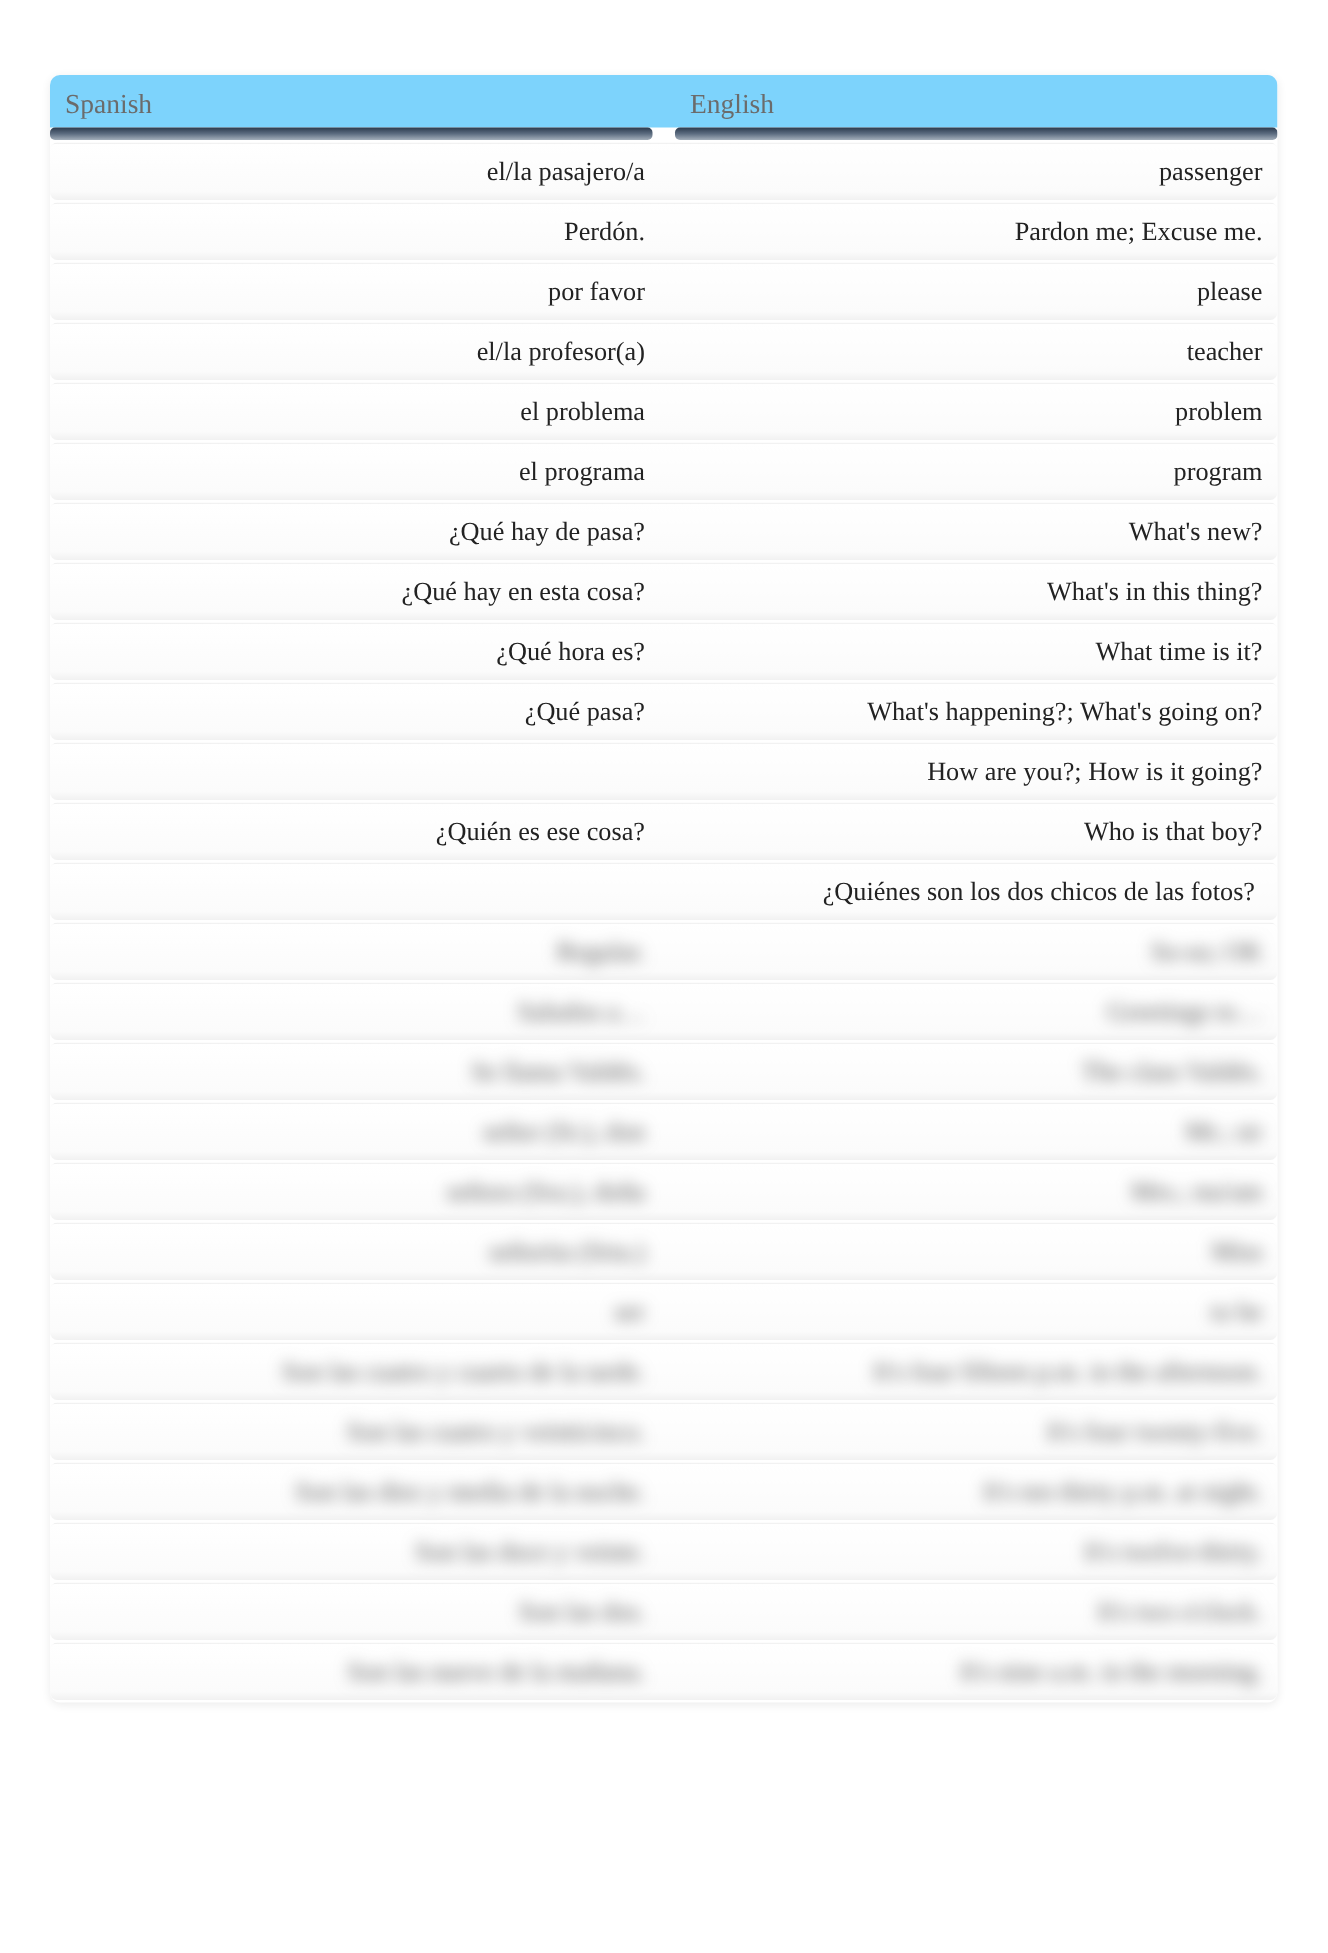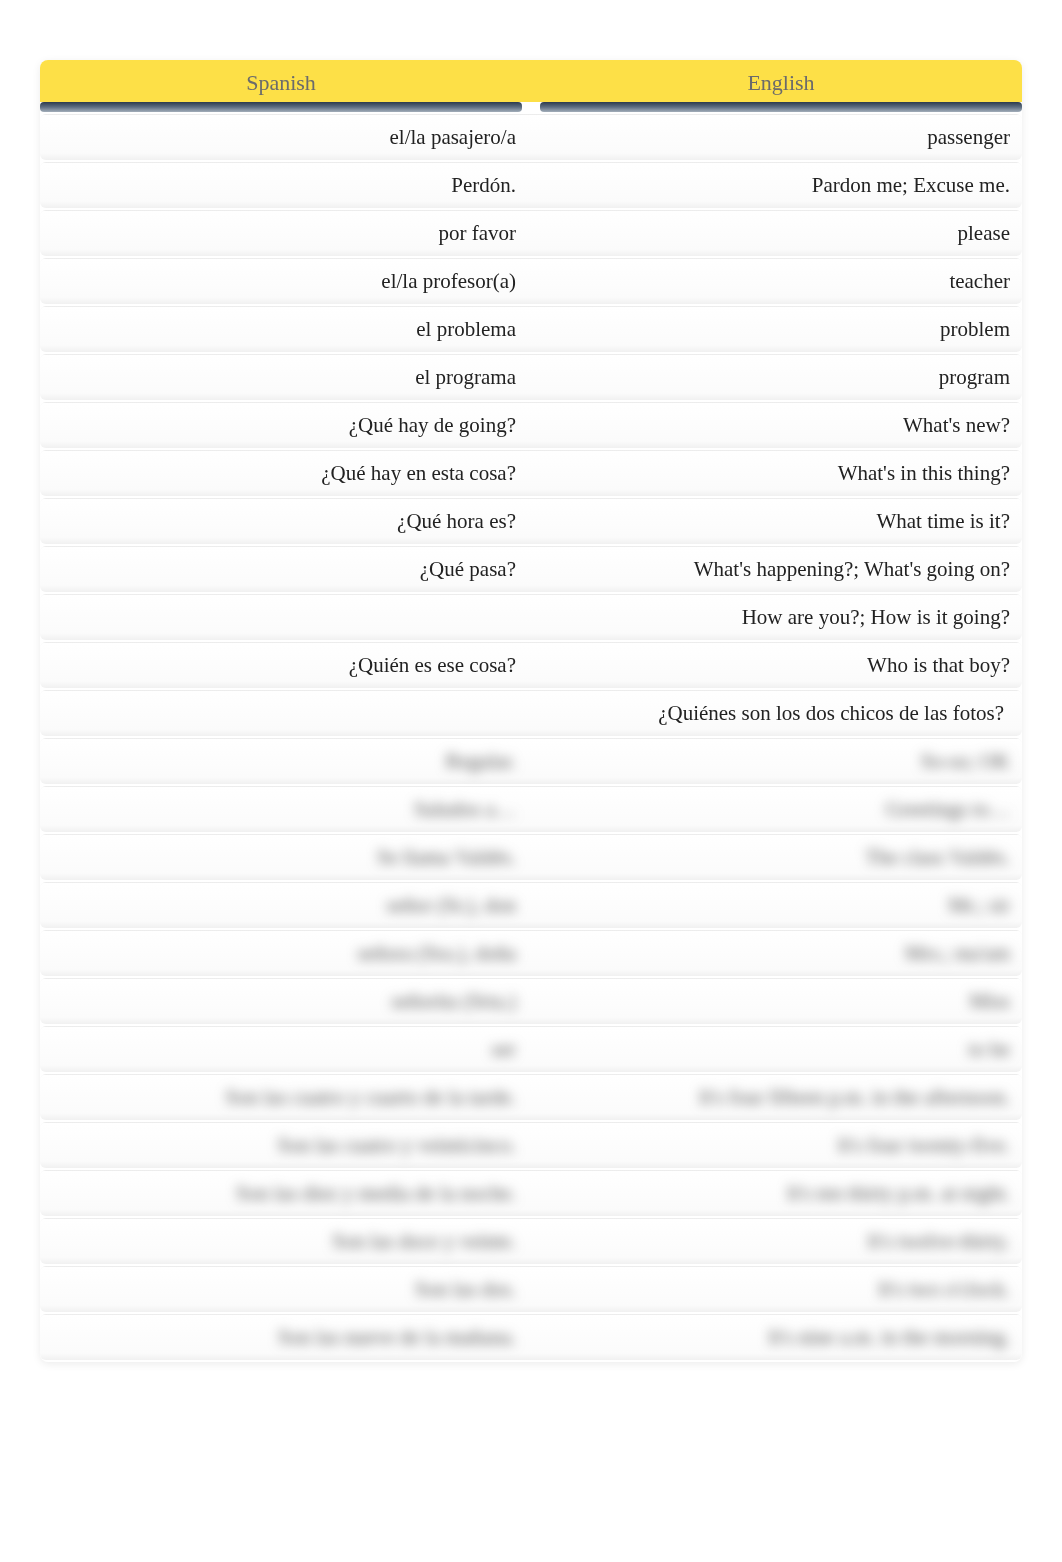--- a/index.html
+++ b/index.html
@@ -17,8 +17,7 @@
   }
   .header-row {
     display: flex;
-    background: #fde047;
-    text-align: center;
+    background: #7dd3fc;
   }
   .header-cell {
     flex: 1;

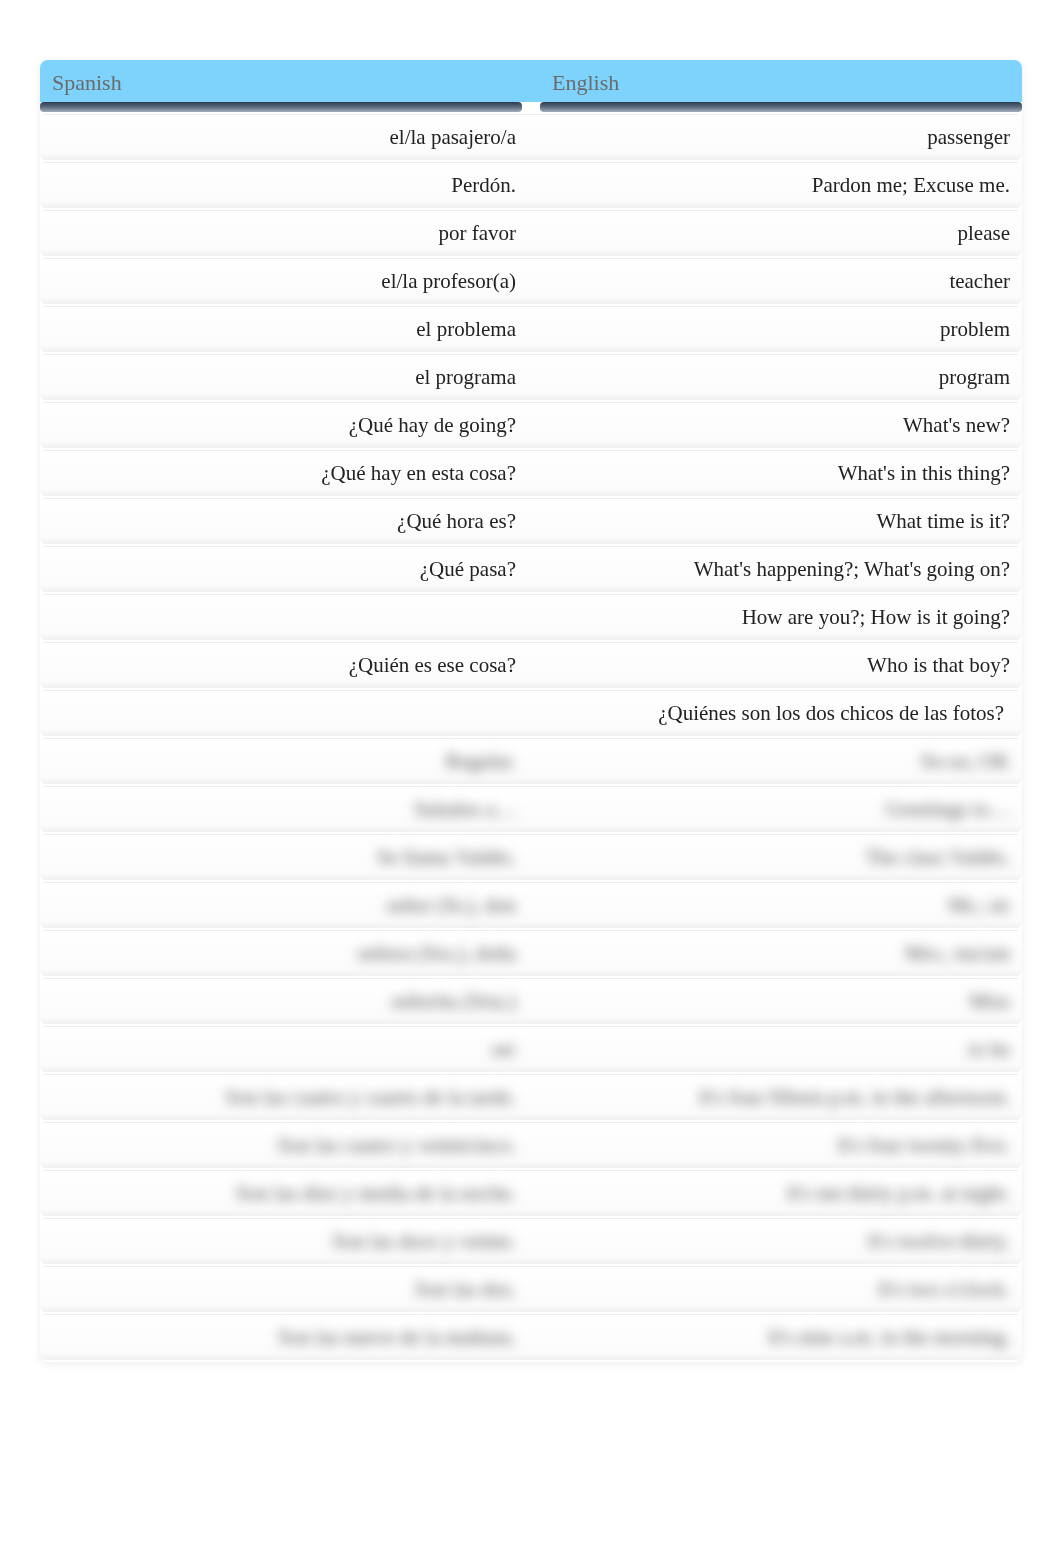--- a/index.html
+++ b/index.html
@@ -102,7 +102,7 @@
         <div class="data-cell">program</div>
       </div>
       <div class="data-row">
-        <div class="data-cell left">¿Qué hay de going?</div>
+        <div class="data-cell left">¿Qué hay de pasa?</div>
         <div class="data-cell">What's new?</div>
       </div>
       <div class="data-row">

